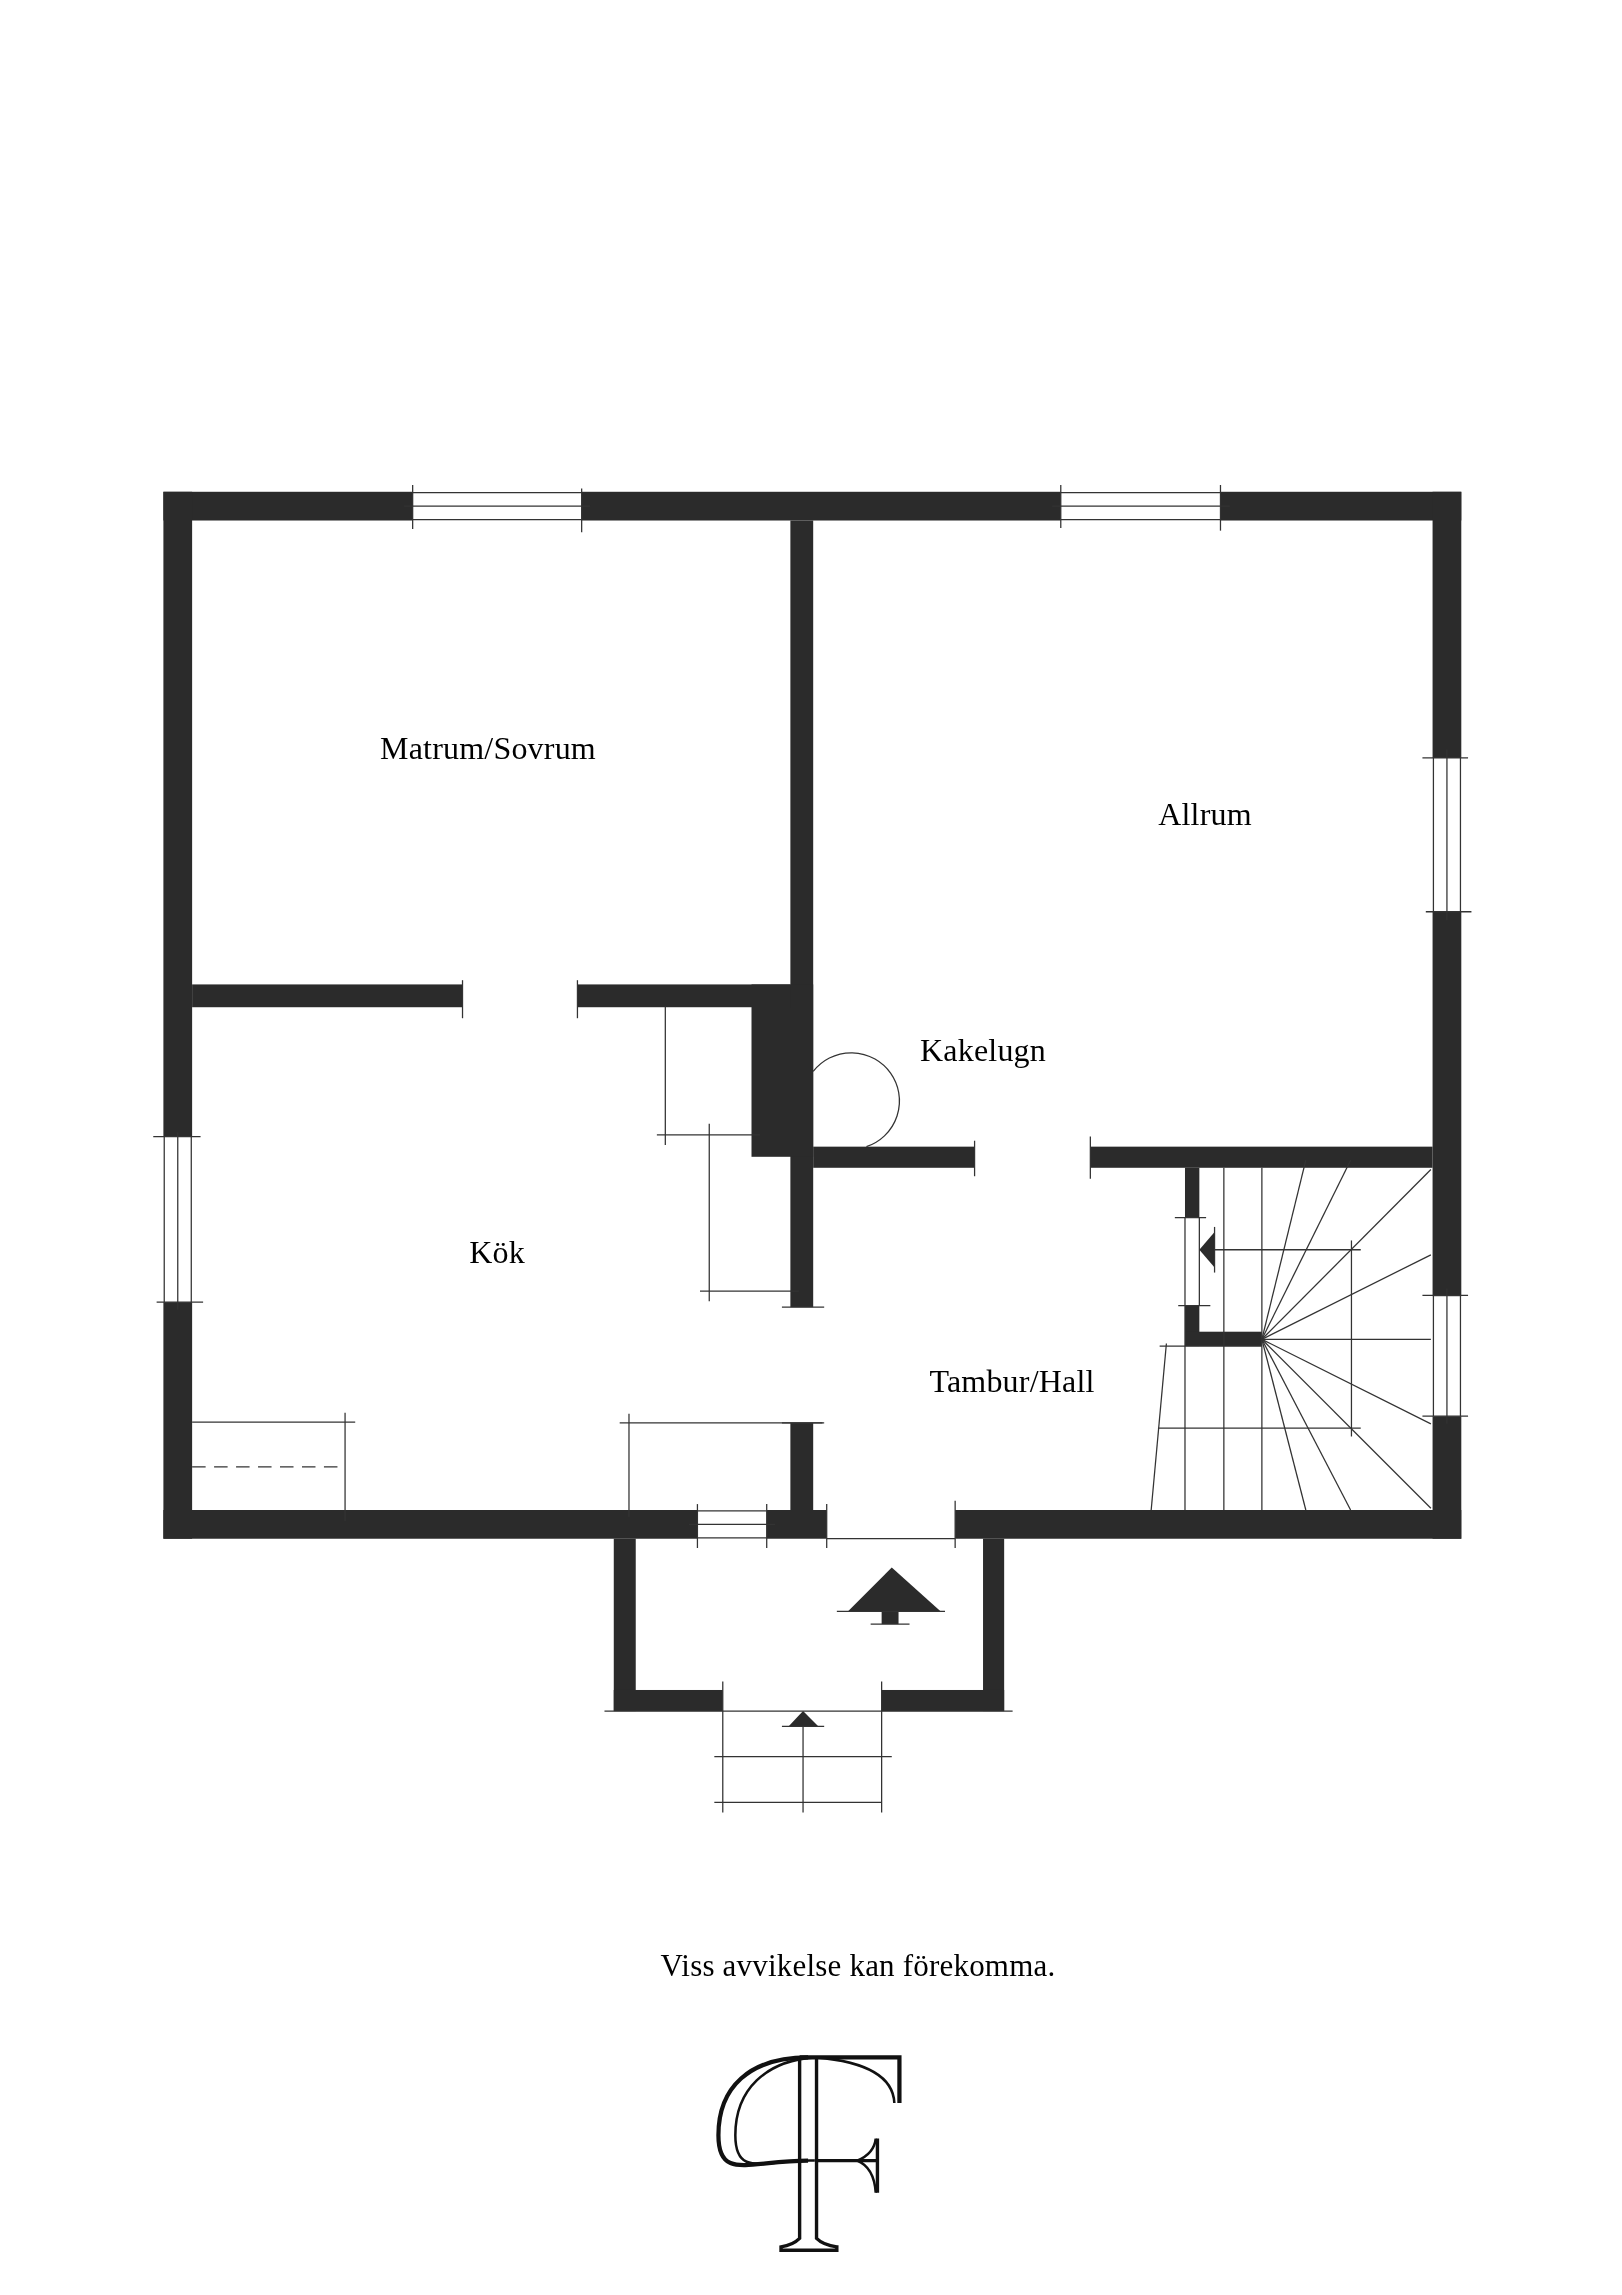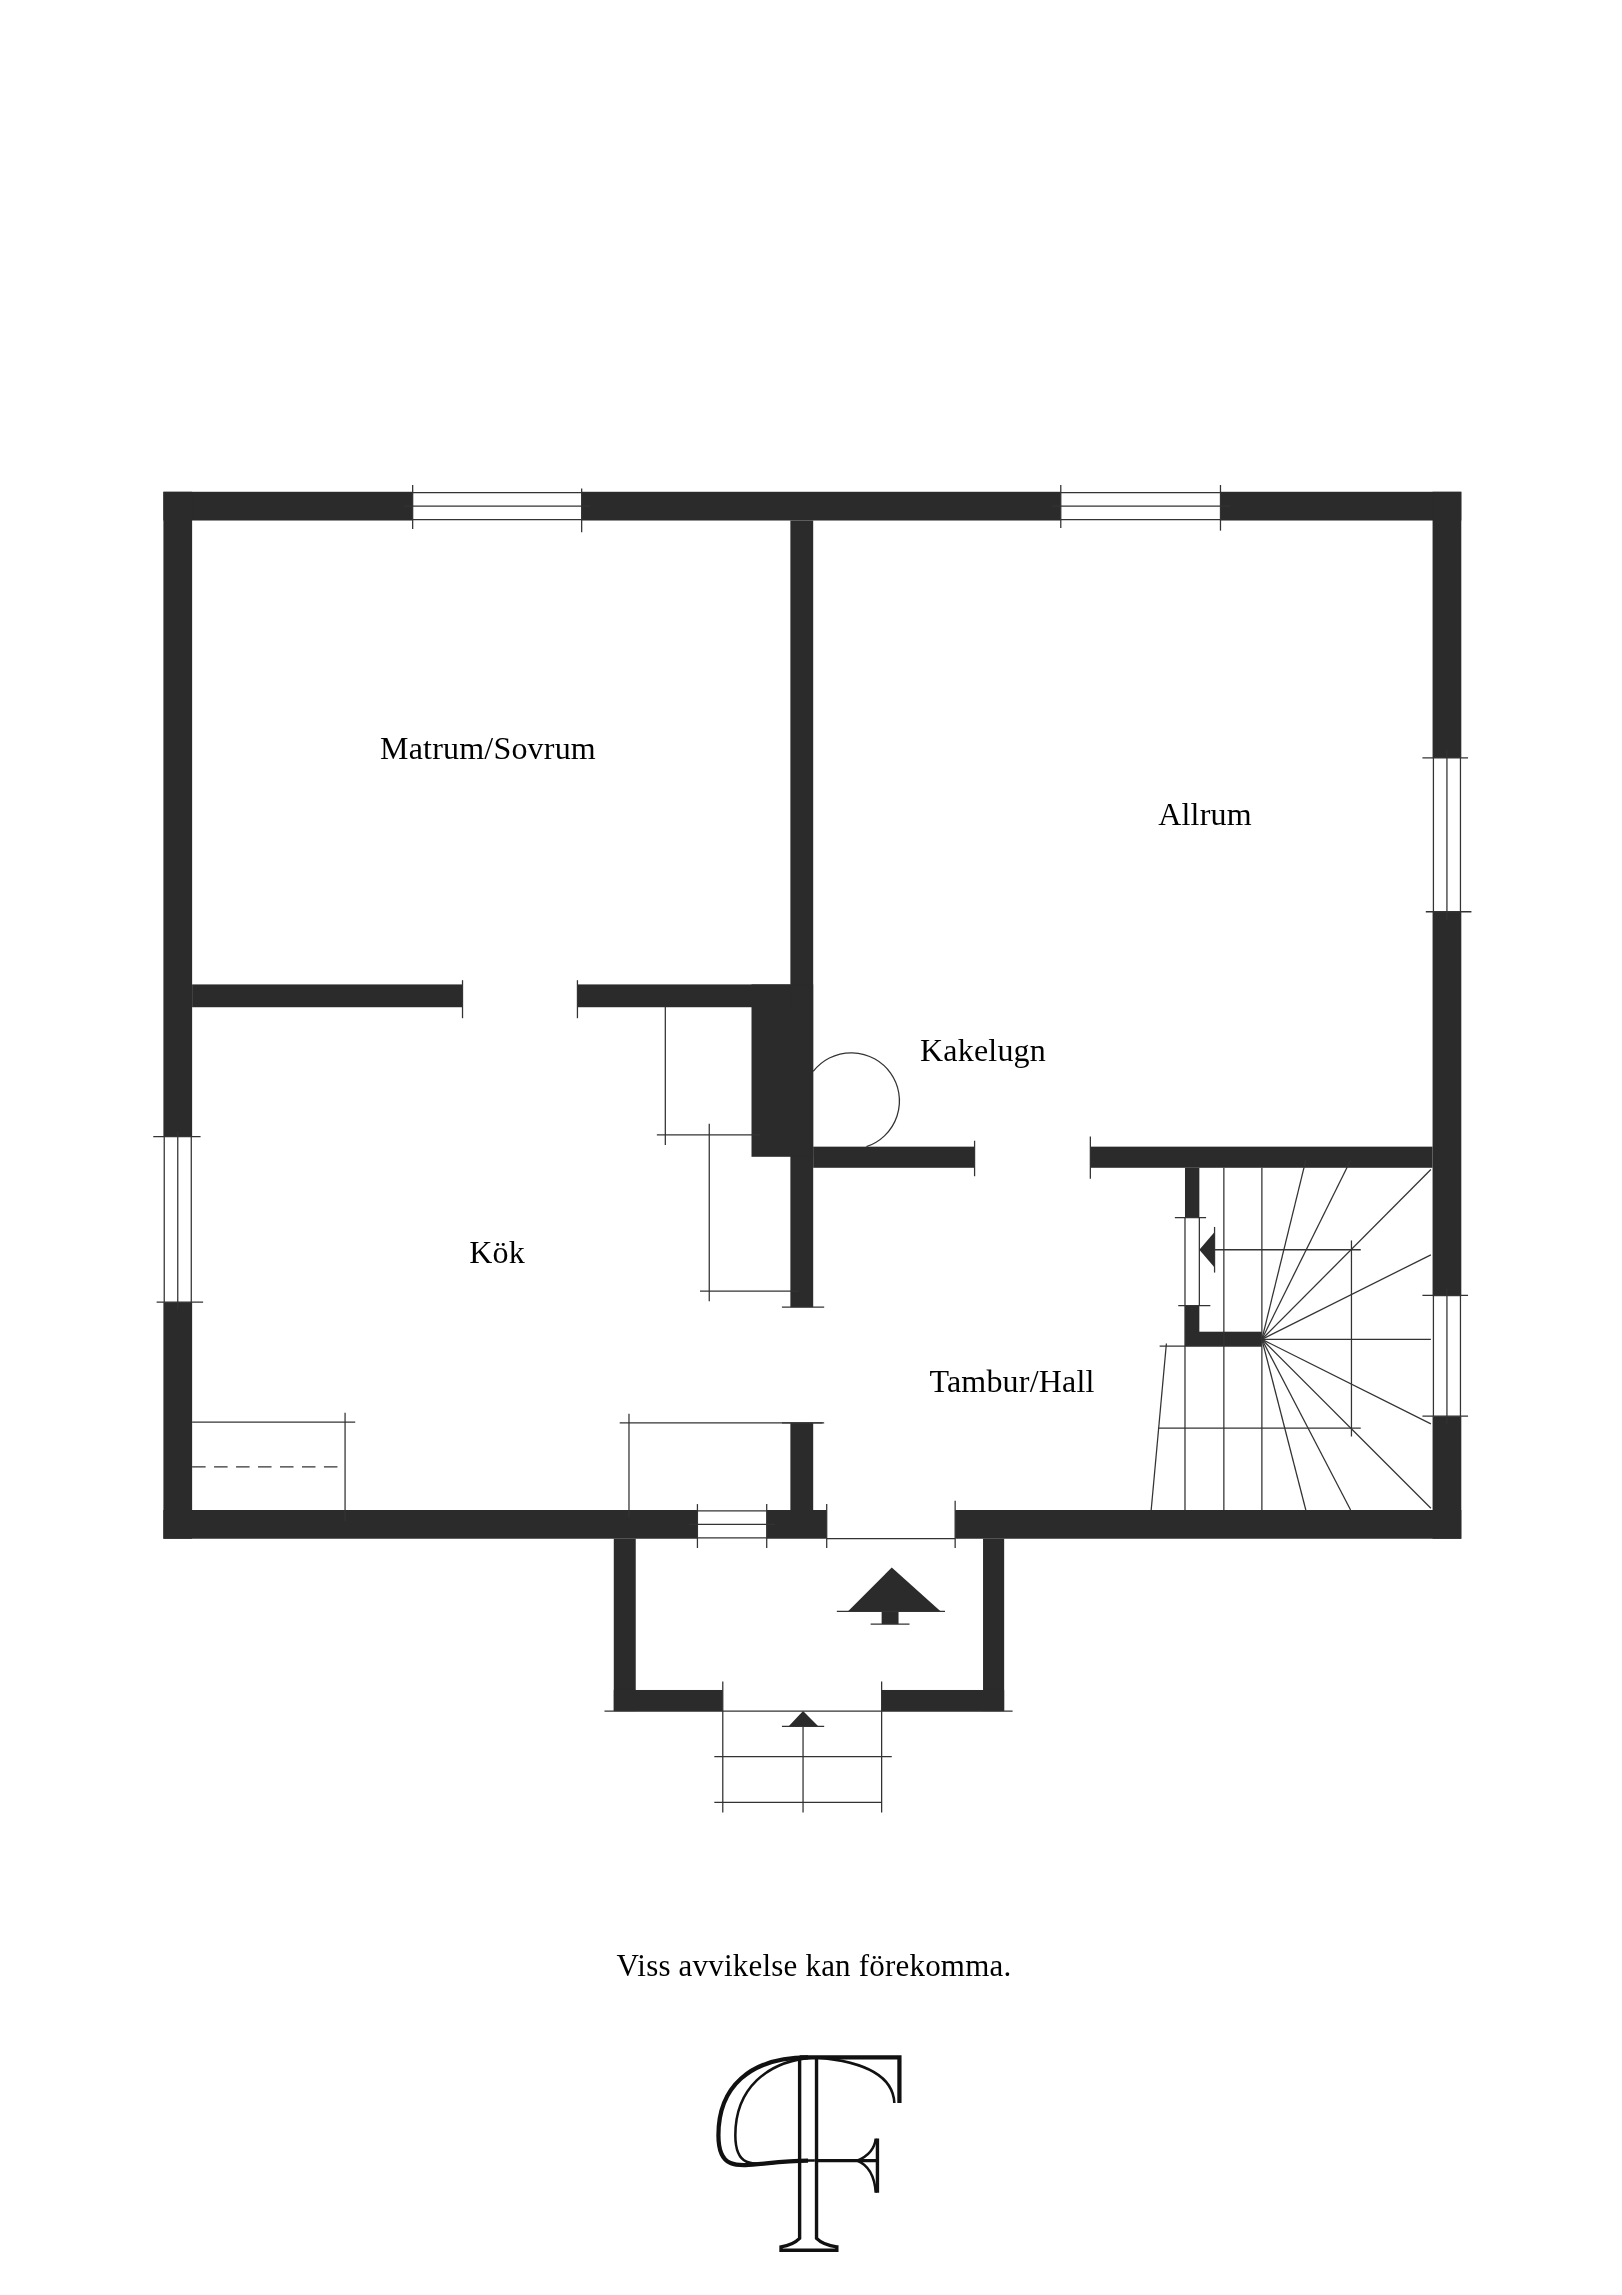--- a/index.html
+++ b/index.html
@@ -18,7 +18,7 @@
     line-height: 1;
   }
   .room { font-size: 32px; }
-  .note { font-size: 31px; text-align: center; line-height: 39px; }
+  .note { font-size: 31px; text-align: center; line-height: 39px; margin-left: 44px; }
   .logo {
     position: absolute; left: 715px; top: 2054px; width: 198px; height: 203px;
   }

